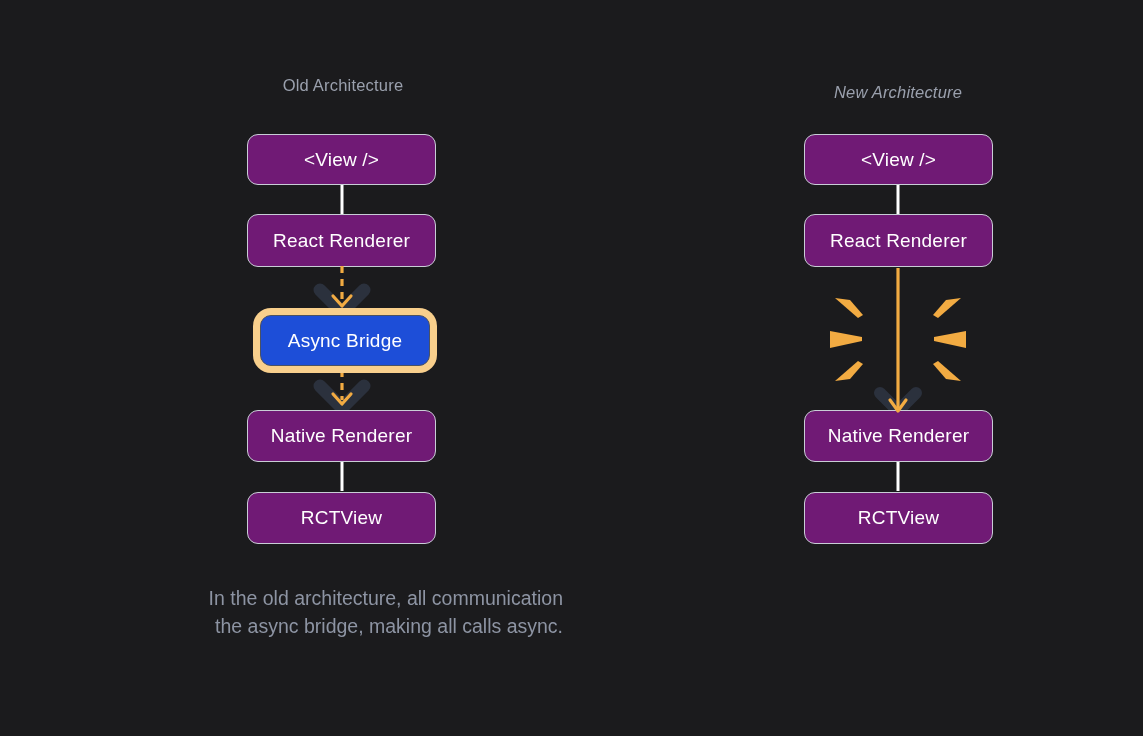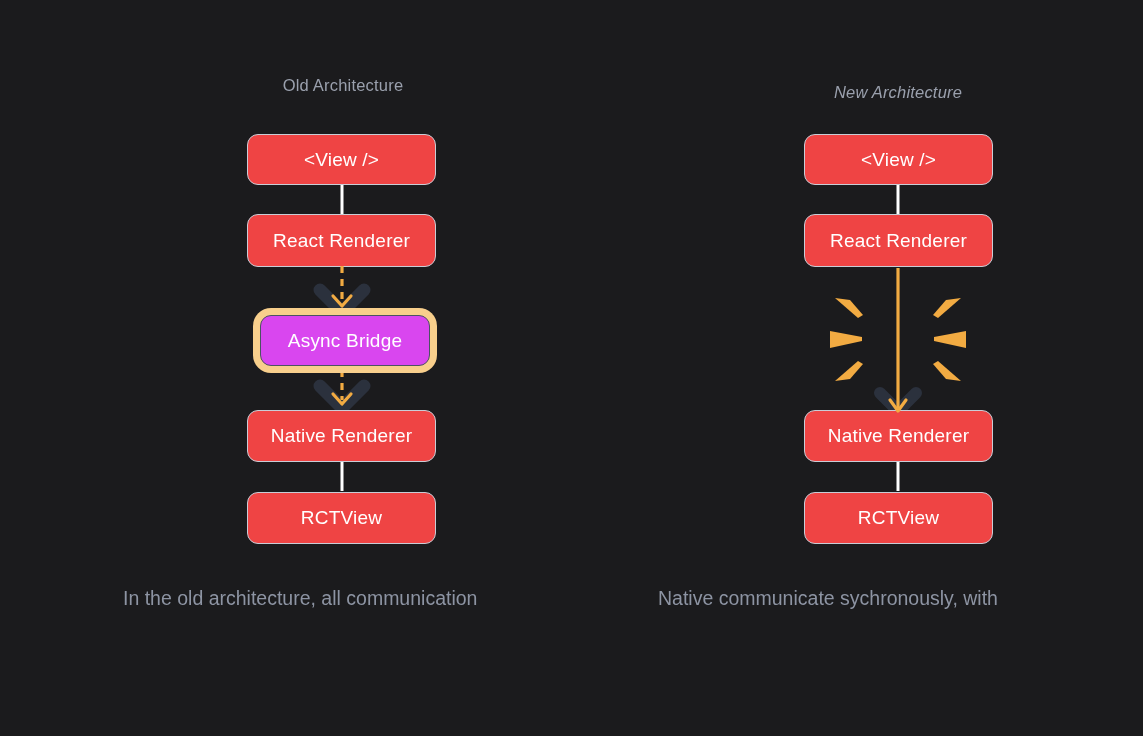--- a/index.html
+++ b/index.html
@@ -39,7 +39,7 @@
   .node {
     position: absolute;
     box-sizing: border-box;
-    background: #ef4444;
+    background: #701a75;
     border: 1.6px solid #c9cdd6;
     border-radius: 11px;
     color: #ffffff;

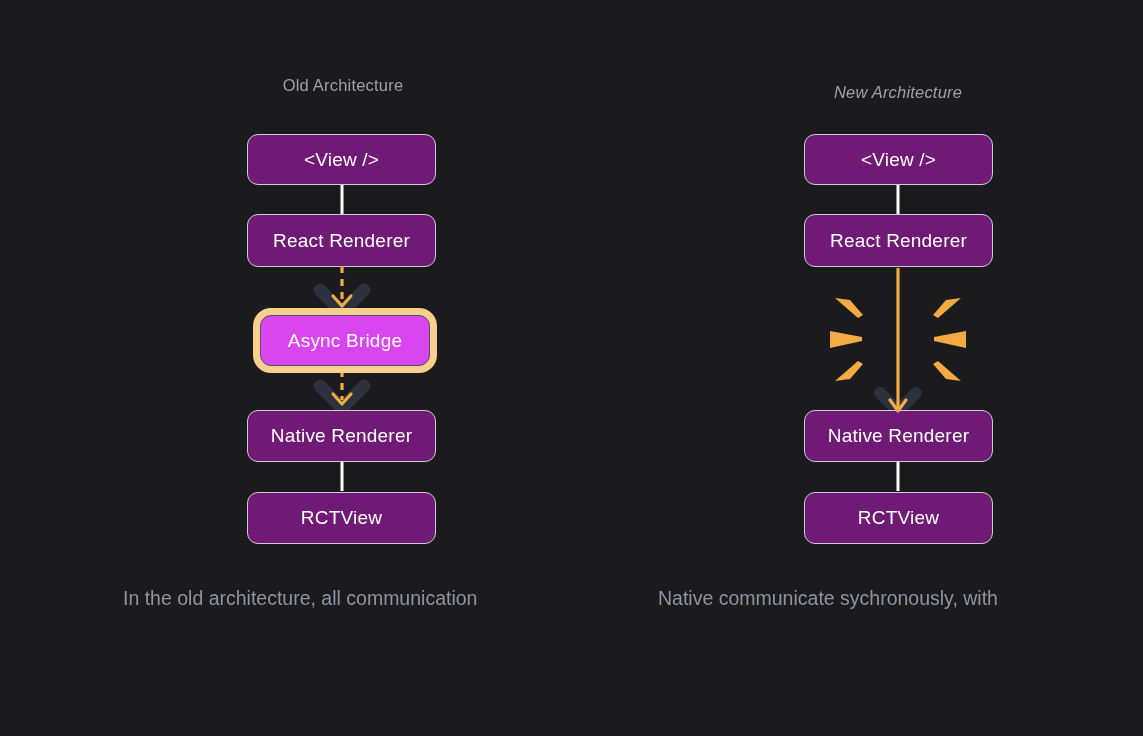--- a/index.html
+++ b/index.html
@@ -56,7 +56,7 @@
   .node.highlight {
     border-color: #4b5263;
     box-shadow: 0 0 0 7px #f8cf8c;
-    background: #d946ef;
+    background: #1d4ed8;
     z-index: 6;
   }
 

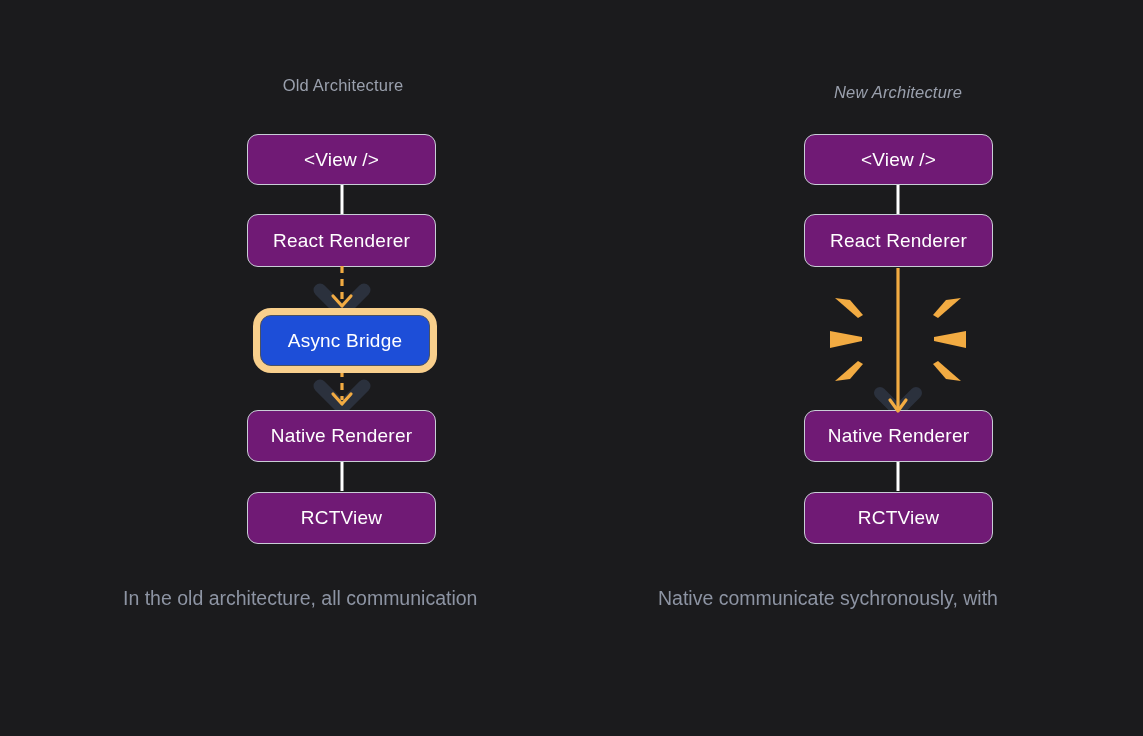--- a/index.html
+++ b/index.html
@@ -72,7 +72,7 @@
   
   .caption {
     position: absolute;
-    text-align: left;
+    text-align: right;
     color: #8d94a3;
     font-size: 19.5px;
     line-height: 28px;

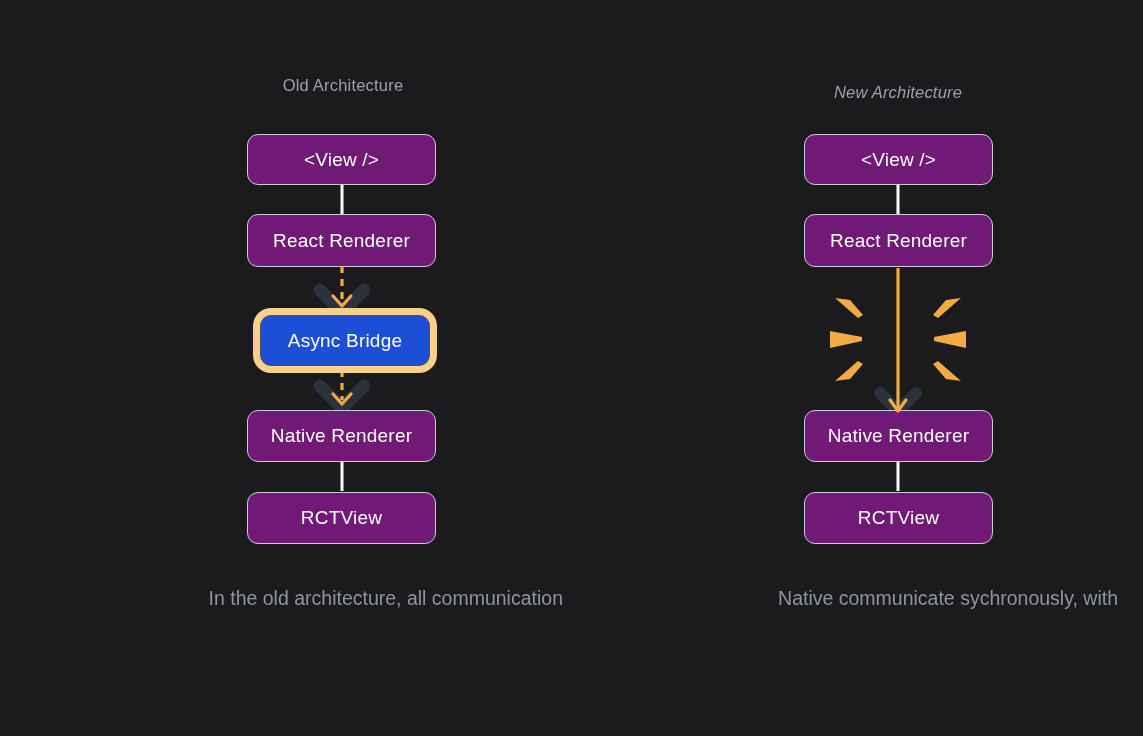--- a/index.html
+++ b/index.html
@@ -199,7 +199,6 @@
     </div>
 
     <div class="caption" style="left:844px; top:584px; width:460px;">
-      <div>Native communicate sychronously, with</div>
     </div>
   </div>
 

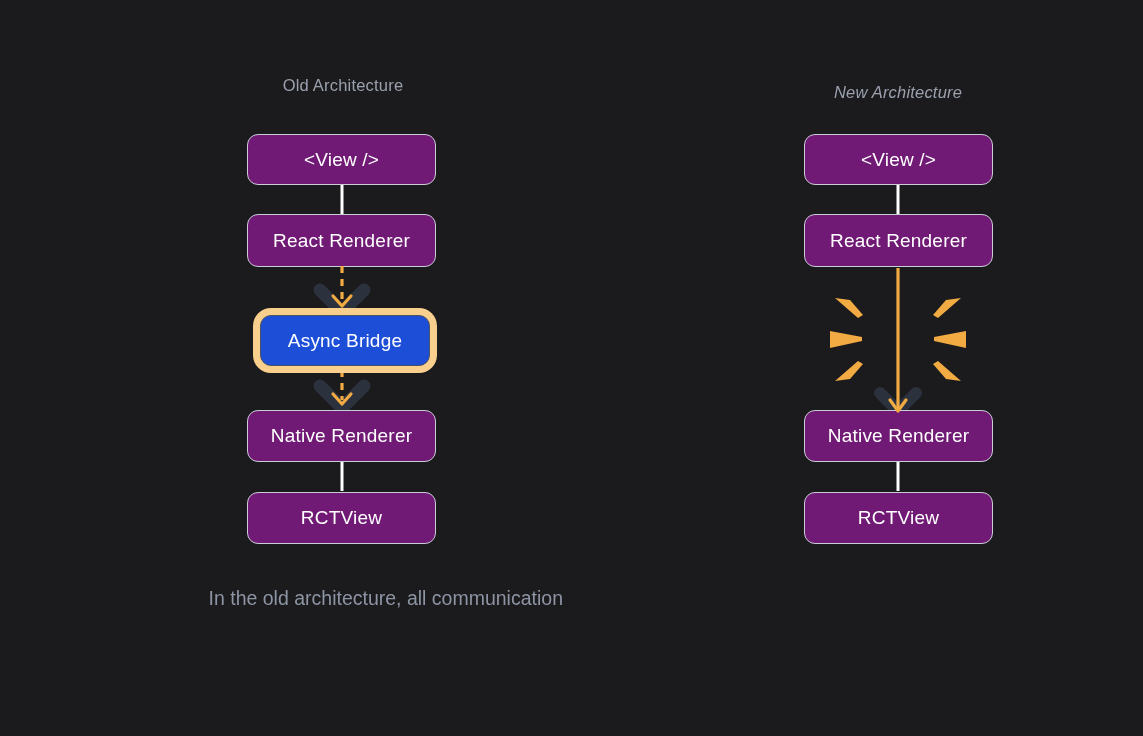--- a/index.html
+++ b/index.html
@@ -172,6 +172,7 @@
 
     <div class="caption" style="left:299px; top:584px; width:440px;">
       <div>In the old architecture, all communication</div>
+      <div>the async bridge, making all calls async.</div>
     </div>
   </div>
 

